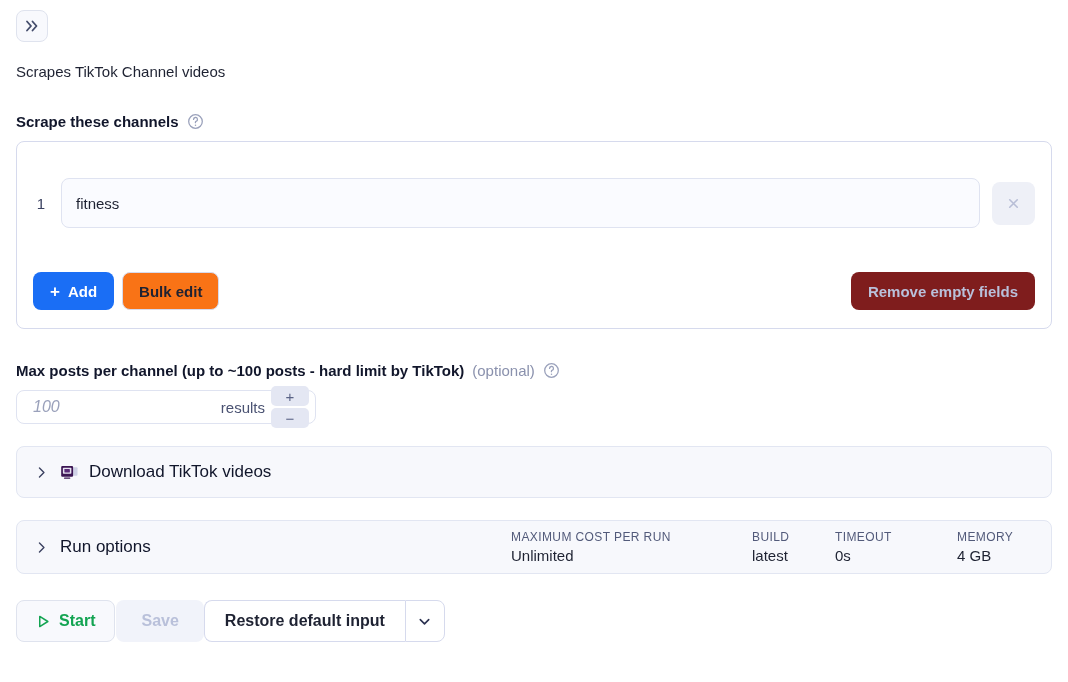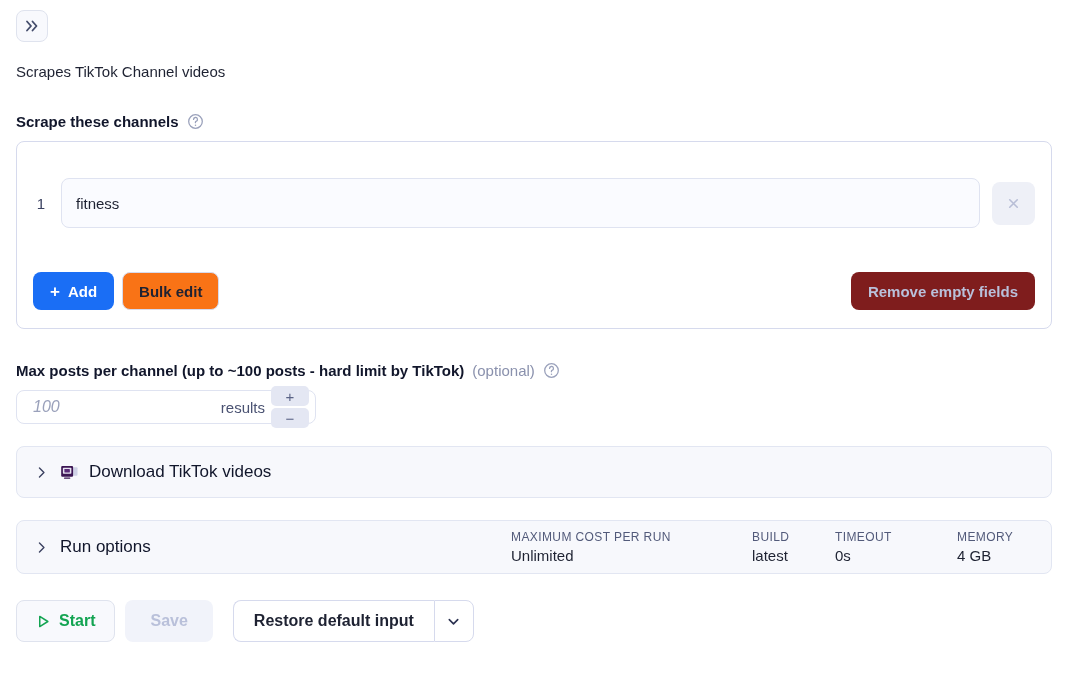--- a/index.html
+++ b/index.html
@@ -166,7 +166,7 @@
   .btn-start .play { display: inline-flex; }
   .btn-save {
     background: #f1f3fa; color: #b9c0da; font-weight: bold;
-    height: 42px; padding: 0 24px; margin-left: 10px;
+    height: 42px; padding: 0 24px; margin-left: 1px;
     font-size: 16px; cursor: default;
   }
   .split { display: inline-flex; margin-left: 20px; }

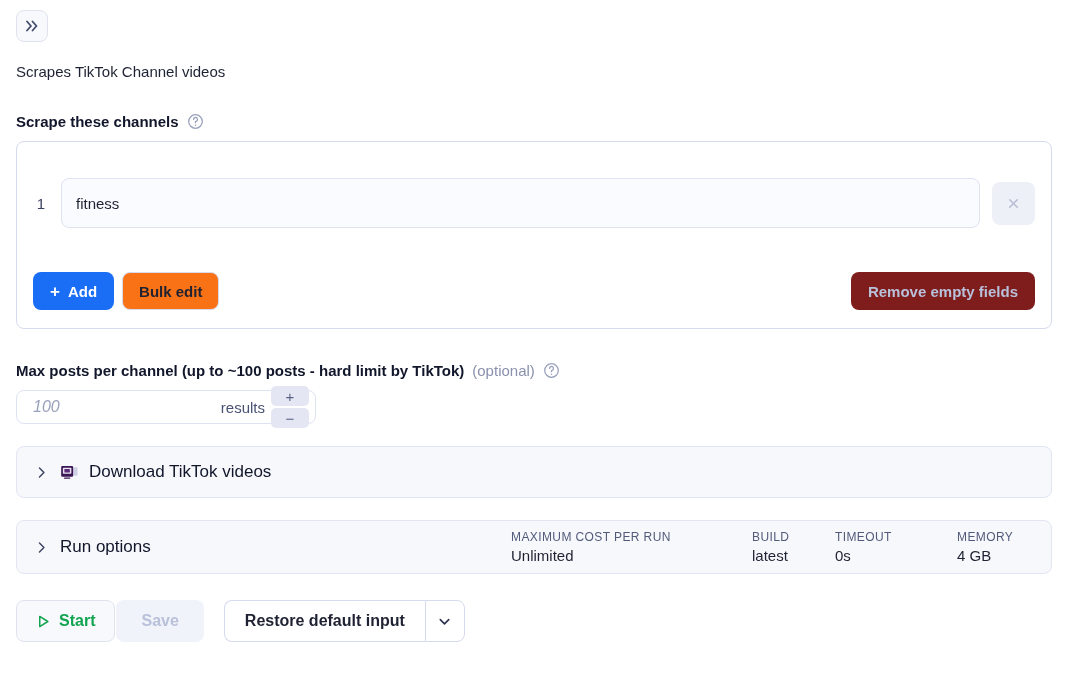--- a/index.html
+++ b/index.html
@@ -169,7 +169,7 @@
     height: 42px; padding: 0 24px; margin-left: 1px;
     font-size: 16px; cursor: default;
   }
-  .split { display: inline-flex; margin-left: 20px; }
+  .split { display: inline-flex; }
   .btn-restore {
     background: #ffffff; border: 1px solid #d6daed;
     border-right: none;

